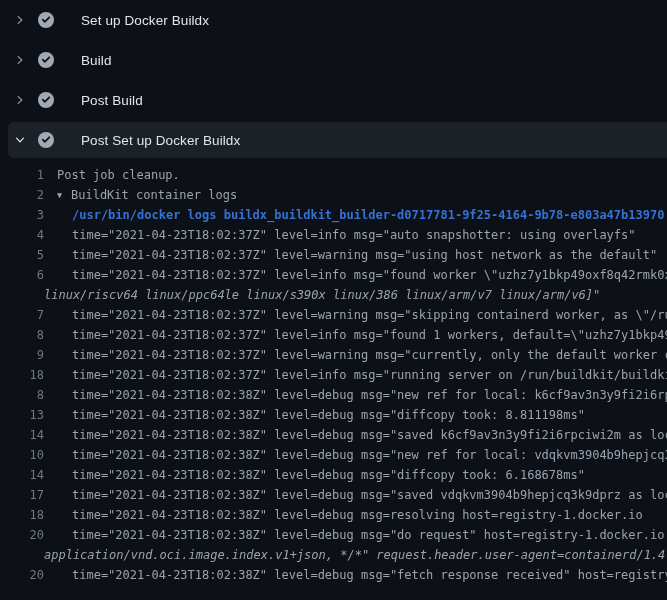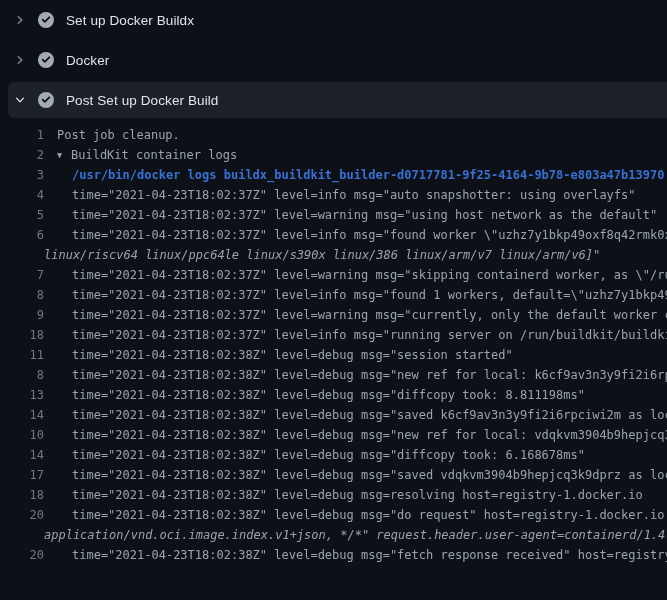--- a/index.html
+++ b/index.html
@@ -22,7 +22,7 @@
   .chev{width:16px;height:16px;margin-left:12px;display:flex;align-items:center;justify-content:center;flex:none;}
   .chk{width:16px;height:16px;margin-left:10px;flex:none;}
   .step-label{
-    margin-left:12px;font-size:13.5px;color:var(--title,#dfe6ec);
+    margin-left:27px;font-size:13.5px;color:var(--title,#dfe6ec);
     white-space:nowrap;letter-spacing:.1px;
   }
   

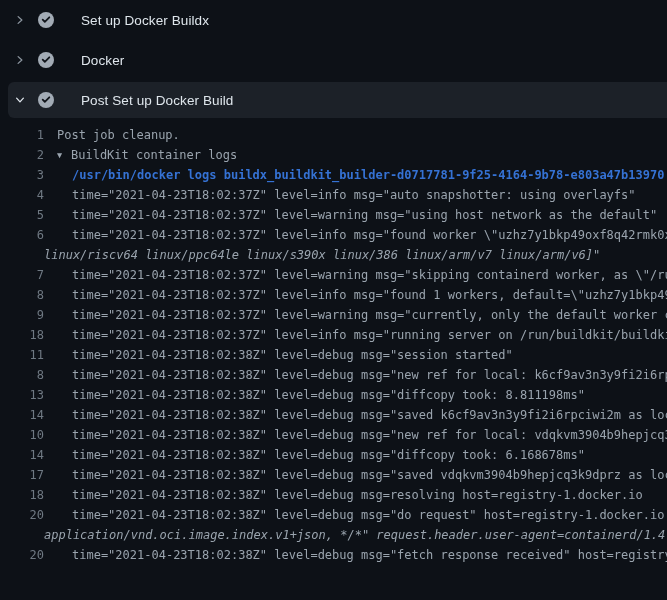--- a/index.html
+++ b/index.html
@@ -78,7 +78,7 @@
           <path d="M11.3 5.3 L6.8 9.8 L4.7 7.7" fill="none" stroke="#10141a" stroke-width="1.8" stroke-linecap="round" stroke-linejoin="round"></path>
         </svg>
     </span>
-    <span class="cell step-label">Docker</span>
+    <span class="cell step-label">Build</span>
   </div>
 
 

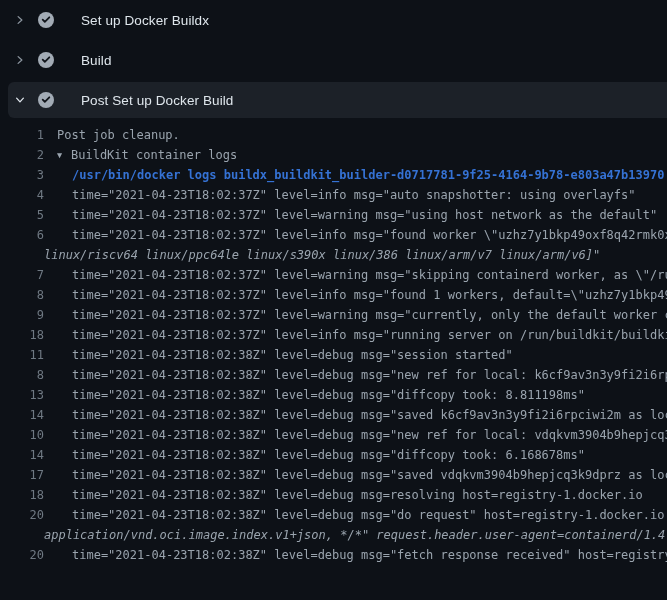--- a/index.html
+++ b/index.html
@@ -81,6 +81,20 @@
     <span class="cell step-label">Build</span>
   </div>
 
+  <div class="step-row">
+    <span class="cell chev">
+      <svg width="12" height="12" viewBox="0 0 16 16">
+          <path d="M5.5 3.5 L10.5 8 L5.5 12.5" fill="none" stroke="#8b949e" stroke-width="1.7" stroke-linecap="round" stroke-linejoin="round"></path>
+        </svg>
+    </span>
+    <span class="cell chk">
+      <svg width="16" height="16" viewBox="0 0 16 16">
+          <circle cx="8" cy="8" r="8" fill="#a2abb5"></circle>
+          <path d="M11.3 5.3 L6.8 9.8 L4.7 7.7" fill="none" stroke="#10141a" stroke-width="1.8" stroke-linecap="round" stroke-linejoin="round"></path>
+        </svg>
+    </span>
+    <span class="cell step-label">Post Build</span>
+  </div>
 
   <div class="step-row">
     <div class="step-highlight"></div>

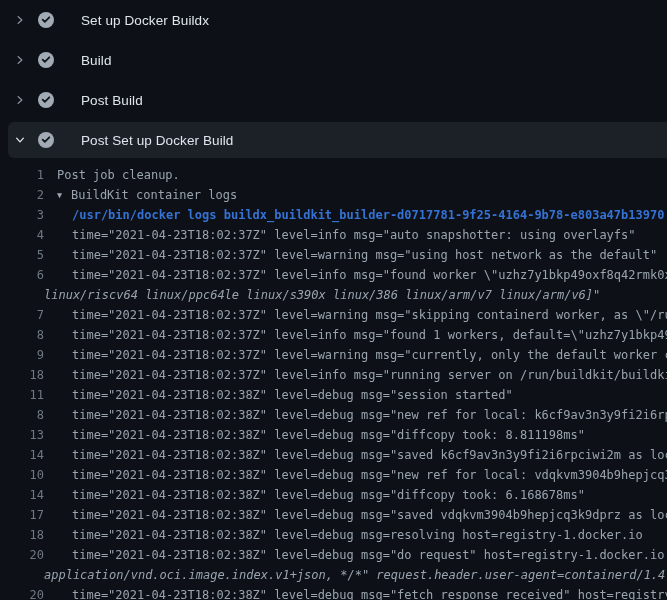--- a/index.html
+++ b/index.html
@@ -109,7 +109,7 @@
           <path d="M11.3 5.3 L6.8 9.8 L4.7 7.7" fill="none" stroke="#10141a" stroke-width="1.8" stroke-linecap="round" stroke-linejoin="round"></path>
         </svg>
     </span>
-    <span class="cell step-label">Post Set up Docker Build</span>
+    <span class="cell step-label">Post Set up Docker Buildx</span>
   </div>
 
 </div>

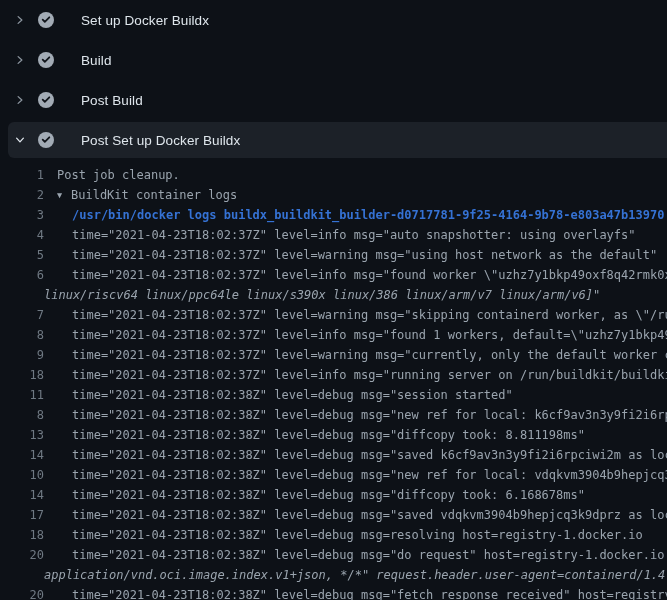--- a/index.html
+++ b/index.html
@@ -126,7 +126,6 @@
     <div class="log-row"><span class="num">8</span><span class="txt ind2">time="2021-04-23T18:02:37Z" level=info msg="found 1 workers, default=\"uzhz7y1bkp49ox"</span></div>
     <div class="log-row"><span class="num">9</span><span class="txt ind2">time="2021-04-23T18:02:37Z" level=warning msg="currently, only the default worker can"</span></div>
     <div class="log-row"><span class="num">18</span><span class="txt ind2">time="2021-04-23T18:02:37Z" level=info msg="running server on /run/buildkit/buildkitd"</span></div>
-    <div class="log-row"><span class="num">11</span><span class="txt ind2">time="2021-04-23T18:02:38Z" level=debug msg="session started"</span></div>
     <div class="log-row"><span class="num">8</span><span class="txt ind2">time="2021-04-23T18:02:38Z" level=debug msg="new ref for local: k6cf9av3n3y9fi2i6rpci"</span></div>
     <div class="log-row"><span class="num">13</span><span class="txt ind2">time="2021-04-23T18:02:38Z" level=debug msg="diffcopy took: 8.811198ms"</span></div>
     <div class="log-row"><span class="num">14</span><span class="txt ind2">time="2021-04-23T18:02:38Z" level=debug msg="saved k6cf9av3n3y9fi2i6rpciwi2m as local"</span></div>

